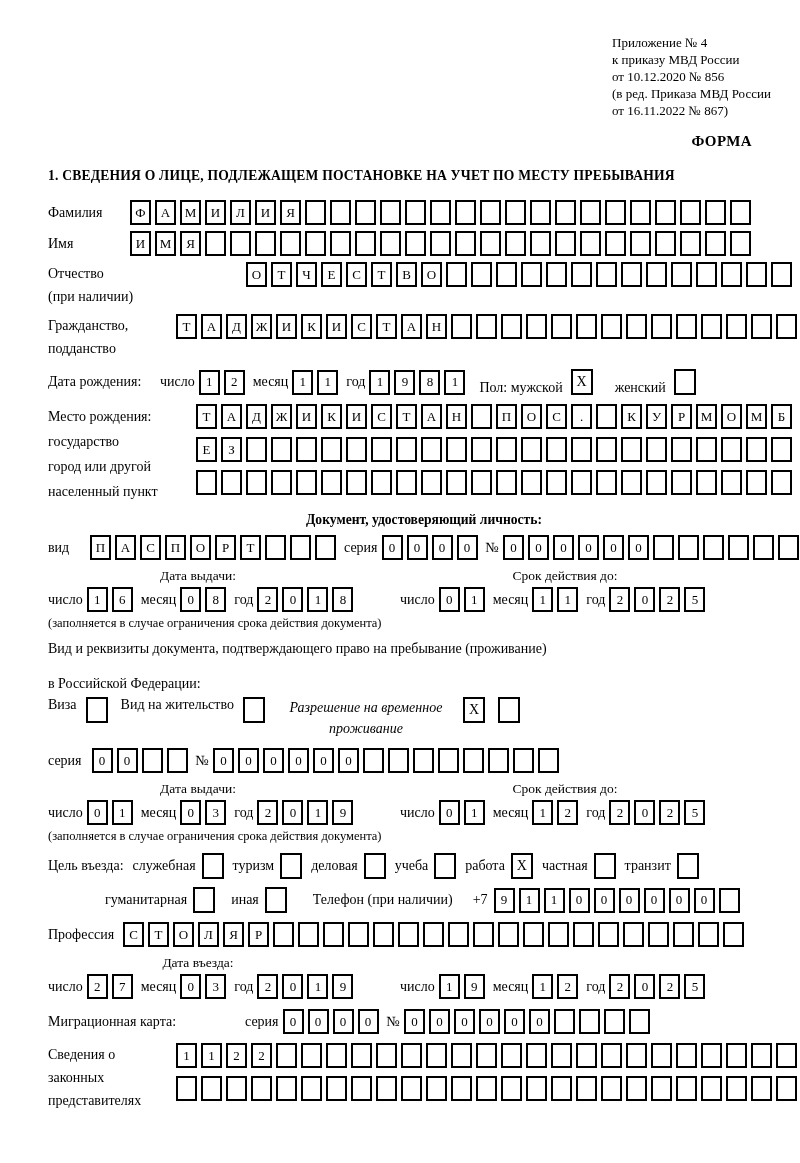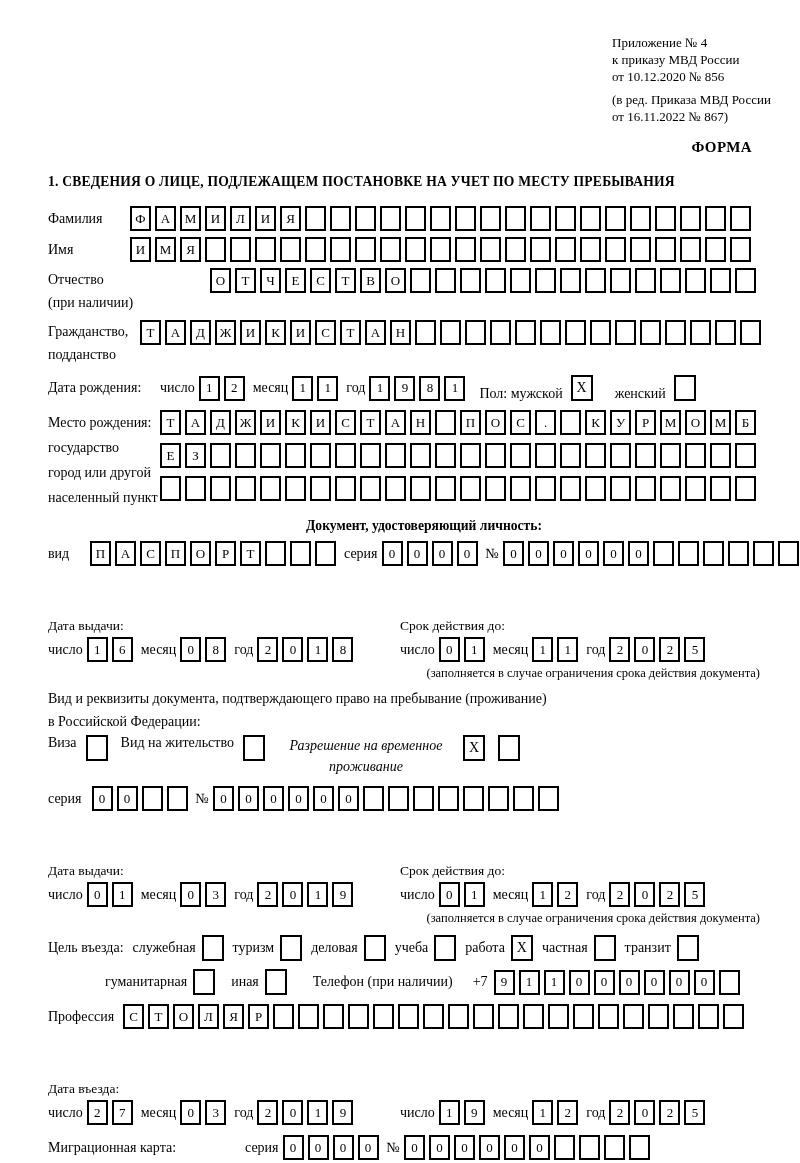--- a/index.html
+++ b/index.html
@@ -8,7 +8,7 @@
 
   
   .annex{margin-left:564px;font-size:13px;line-height:17px;}
-  .annex .gap{margin-top:6px;}
+  .annex .gap{margin-top:0;}
   .forma{margin-top:14px;padding-right:48px;text-align:right;font-weight:bold;font-size:15px;letter-spacing:.4px;}
 
   .title{margin-top:12px;text-align:center;font-weight:bold;font-size:14.5px;line-height:24px;}

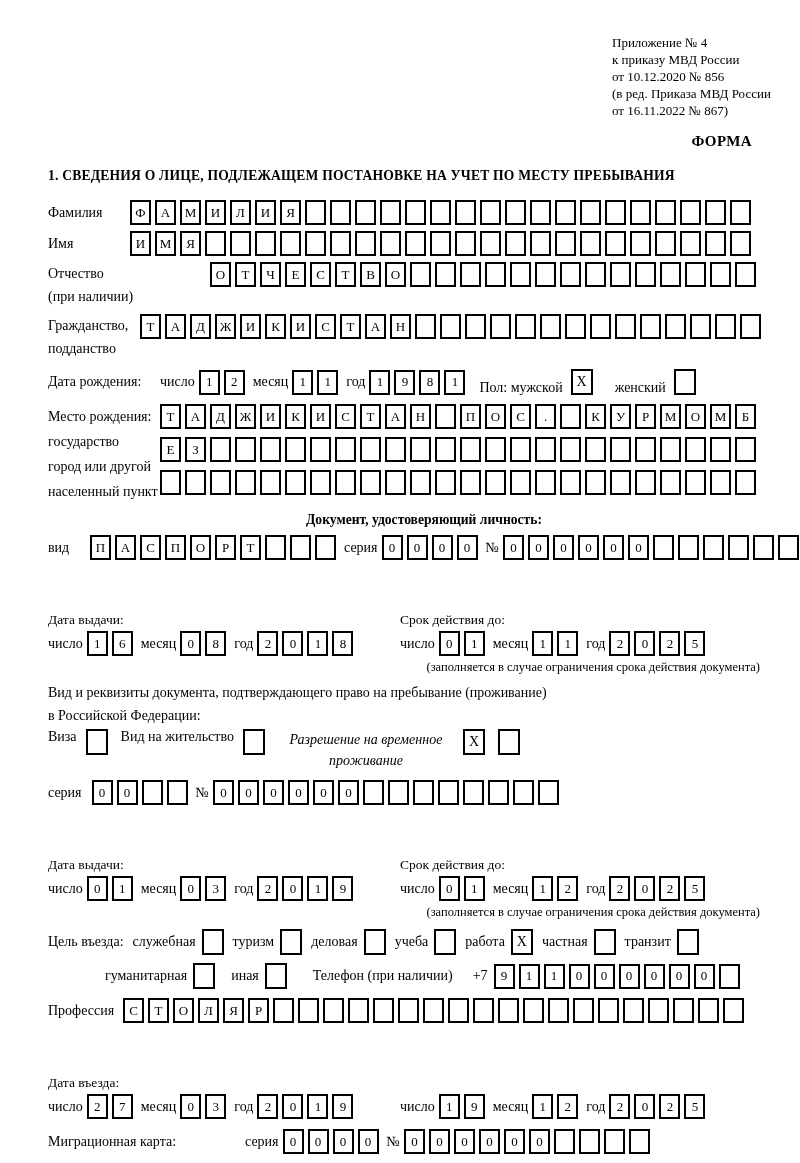--- a/index.html
+++ b/index.html
@@ -18,7 +18,7 @@
 
   
   .frow{display:flex;align-items:center;margin-top:6px;}
-  .frow.top{align-items:flex-start;}
+  .frow.top{align-items:flex-start;gap:36px;}
   .lbl{font-size:14px;flex:none;}
   .lblcol{font-size:14px;line-height:25px;flex:none;}
   .lblcol.tight{line-height:23px;}

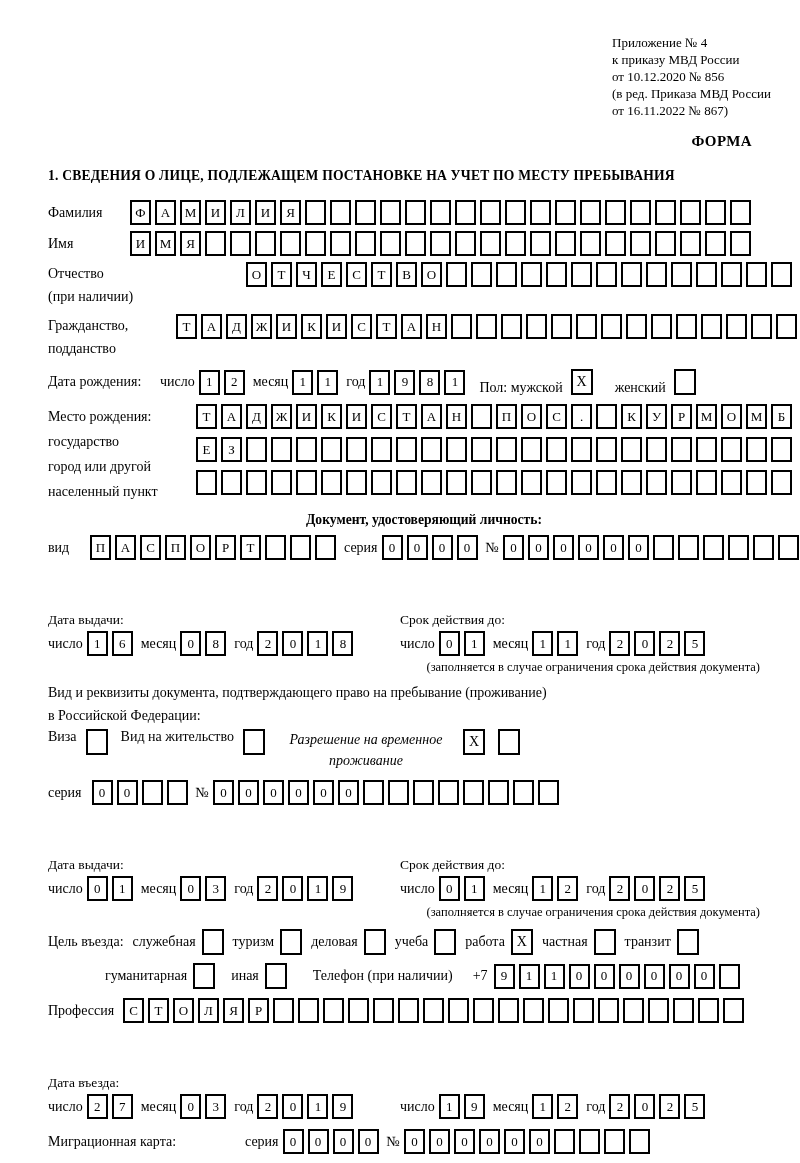--- a/index.html
+++ b/index.html
@@ -50,7 +50,7 @@
   
   .datecols{display:flex;margin-top:8px;flex-direction:column;}
   .dheads{display:flex;}
-  .dhead{font-size:13.5px;text-align:left;margin-top:44px;}
+  .dhead{font-size:13.5px;text-align:center;}
   .dhead.left{width:300px;}
   .dhead.right{width:330px;margin-left:52px;}
   .drows{display:flex;margin-top:3px;align-items:center;}

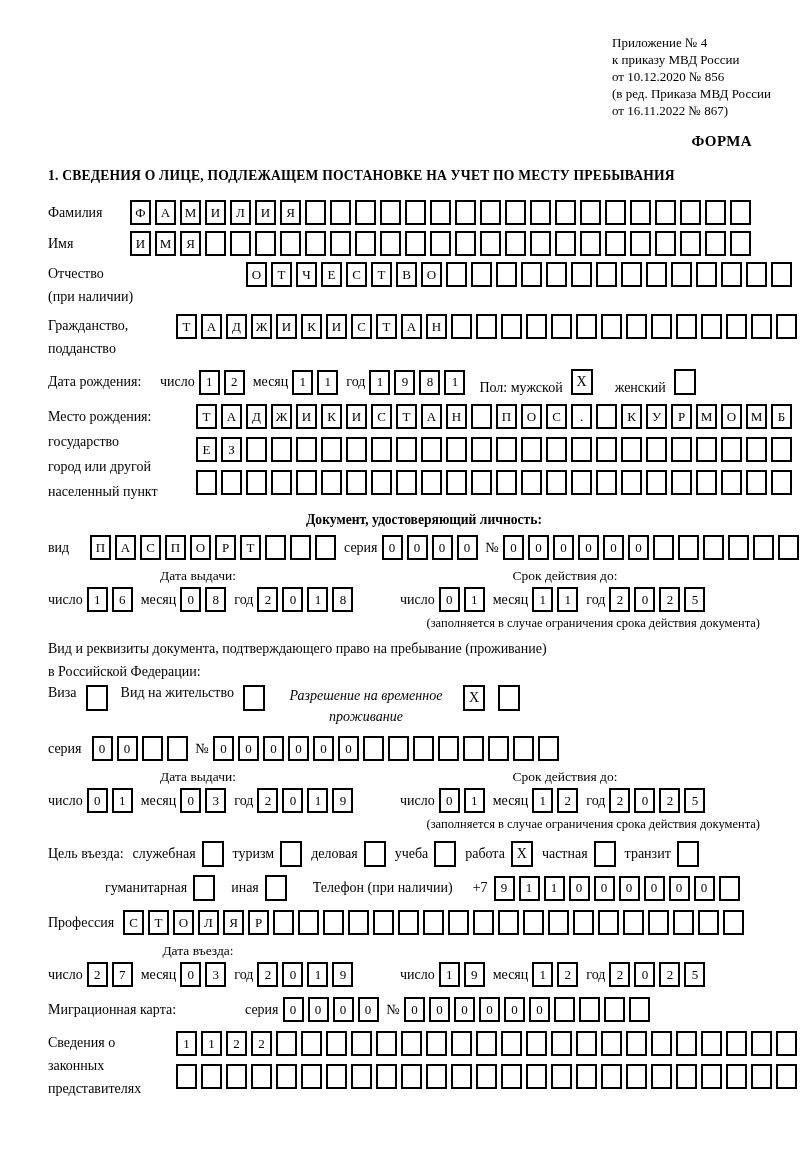--- a/index.html
+++ b/index.html
@@ -56,7 +56,7 @@
   .drows{display:flex;margin-top:3px;align-items:center;}
   .dgroup{display:flex;align-items:center;flex:none;}
   .dgroup.left{width:352px;}
-  .note{margin-top:4px;font-size:12.5px;text-align:right;padding-right:40px;}
+  .note{margin-top:4px;font-size:12.5px;text-align:left;padding-right:40px;}
 
   .resline{margin-top:10px;font-size:14px;}
   .resline.second{margin-top:7px;}

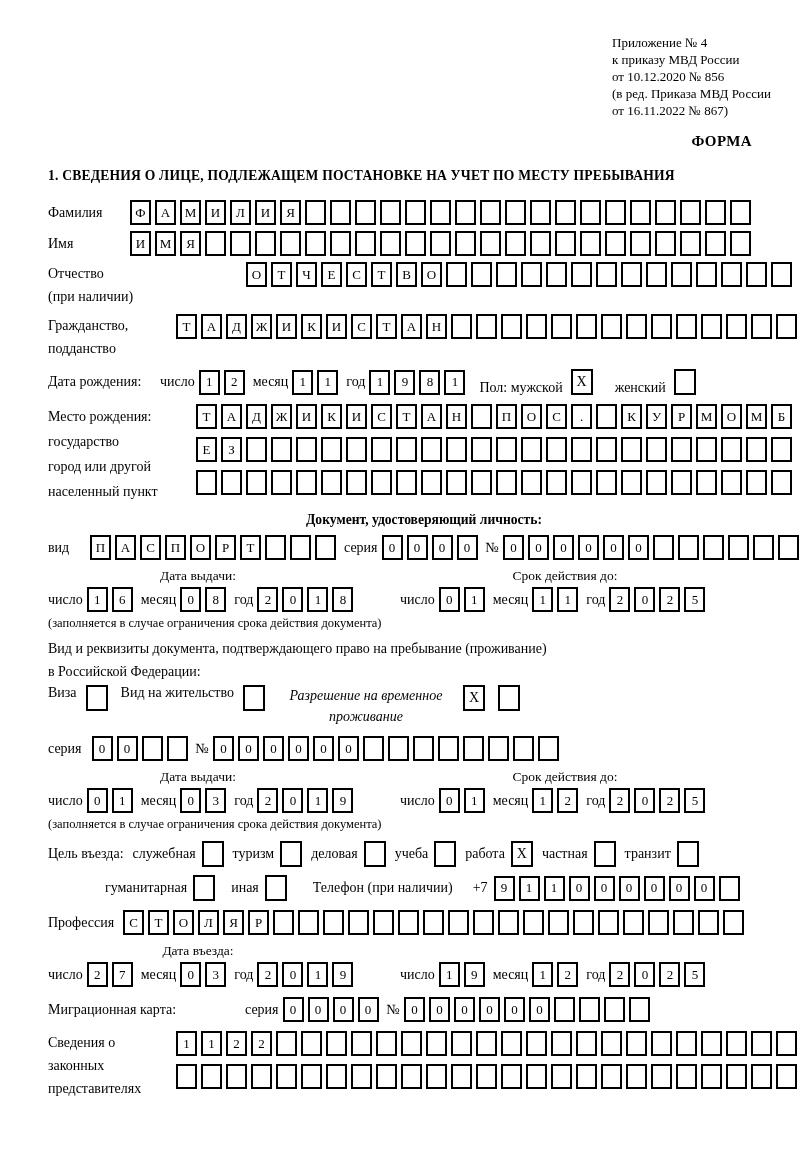--- a/index.html
+++ b/index.html
@@ -59,7 +59,7 @@
   .note{margin-top:4px;font-size:12.5px;text-align:left;padding-right:40px;}
 
   .resline{margin-top:10px;font-size:14px;}
-  .resline.second{margin-top:7px;}
+  .resline.second{margin-top:19px;}
 
   .vrow{display:flex;align-items:flex-start;margin-top:5px;}
   .vitem{display:flex;align-items:flex-start;margin-right:13px;}

